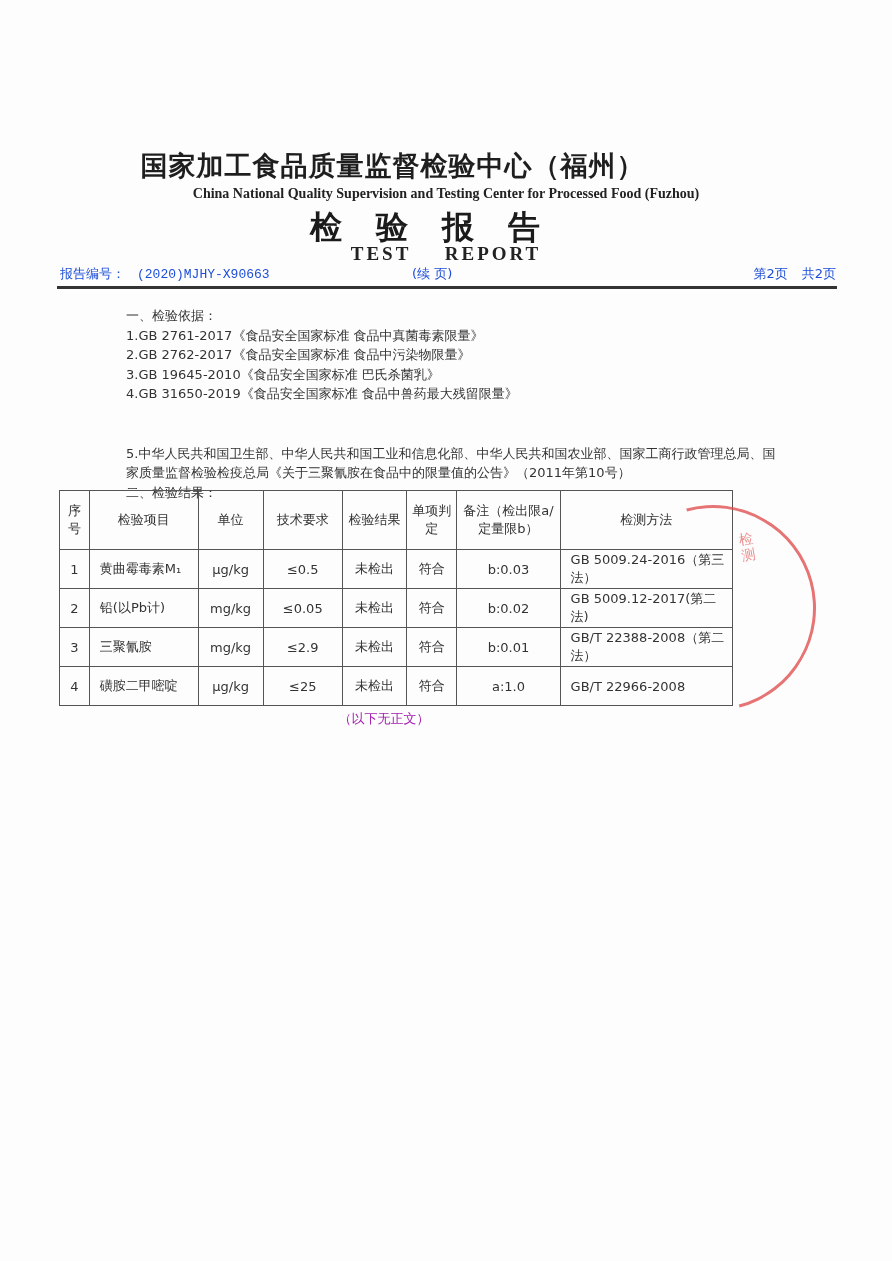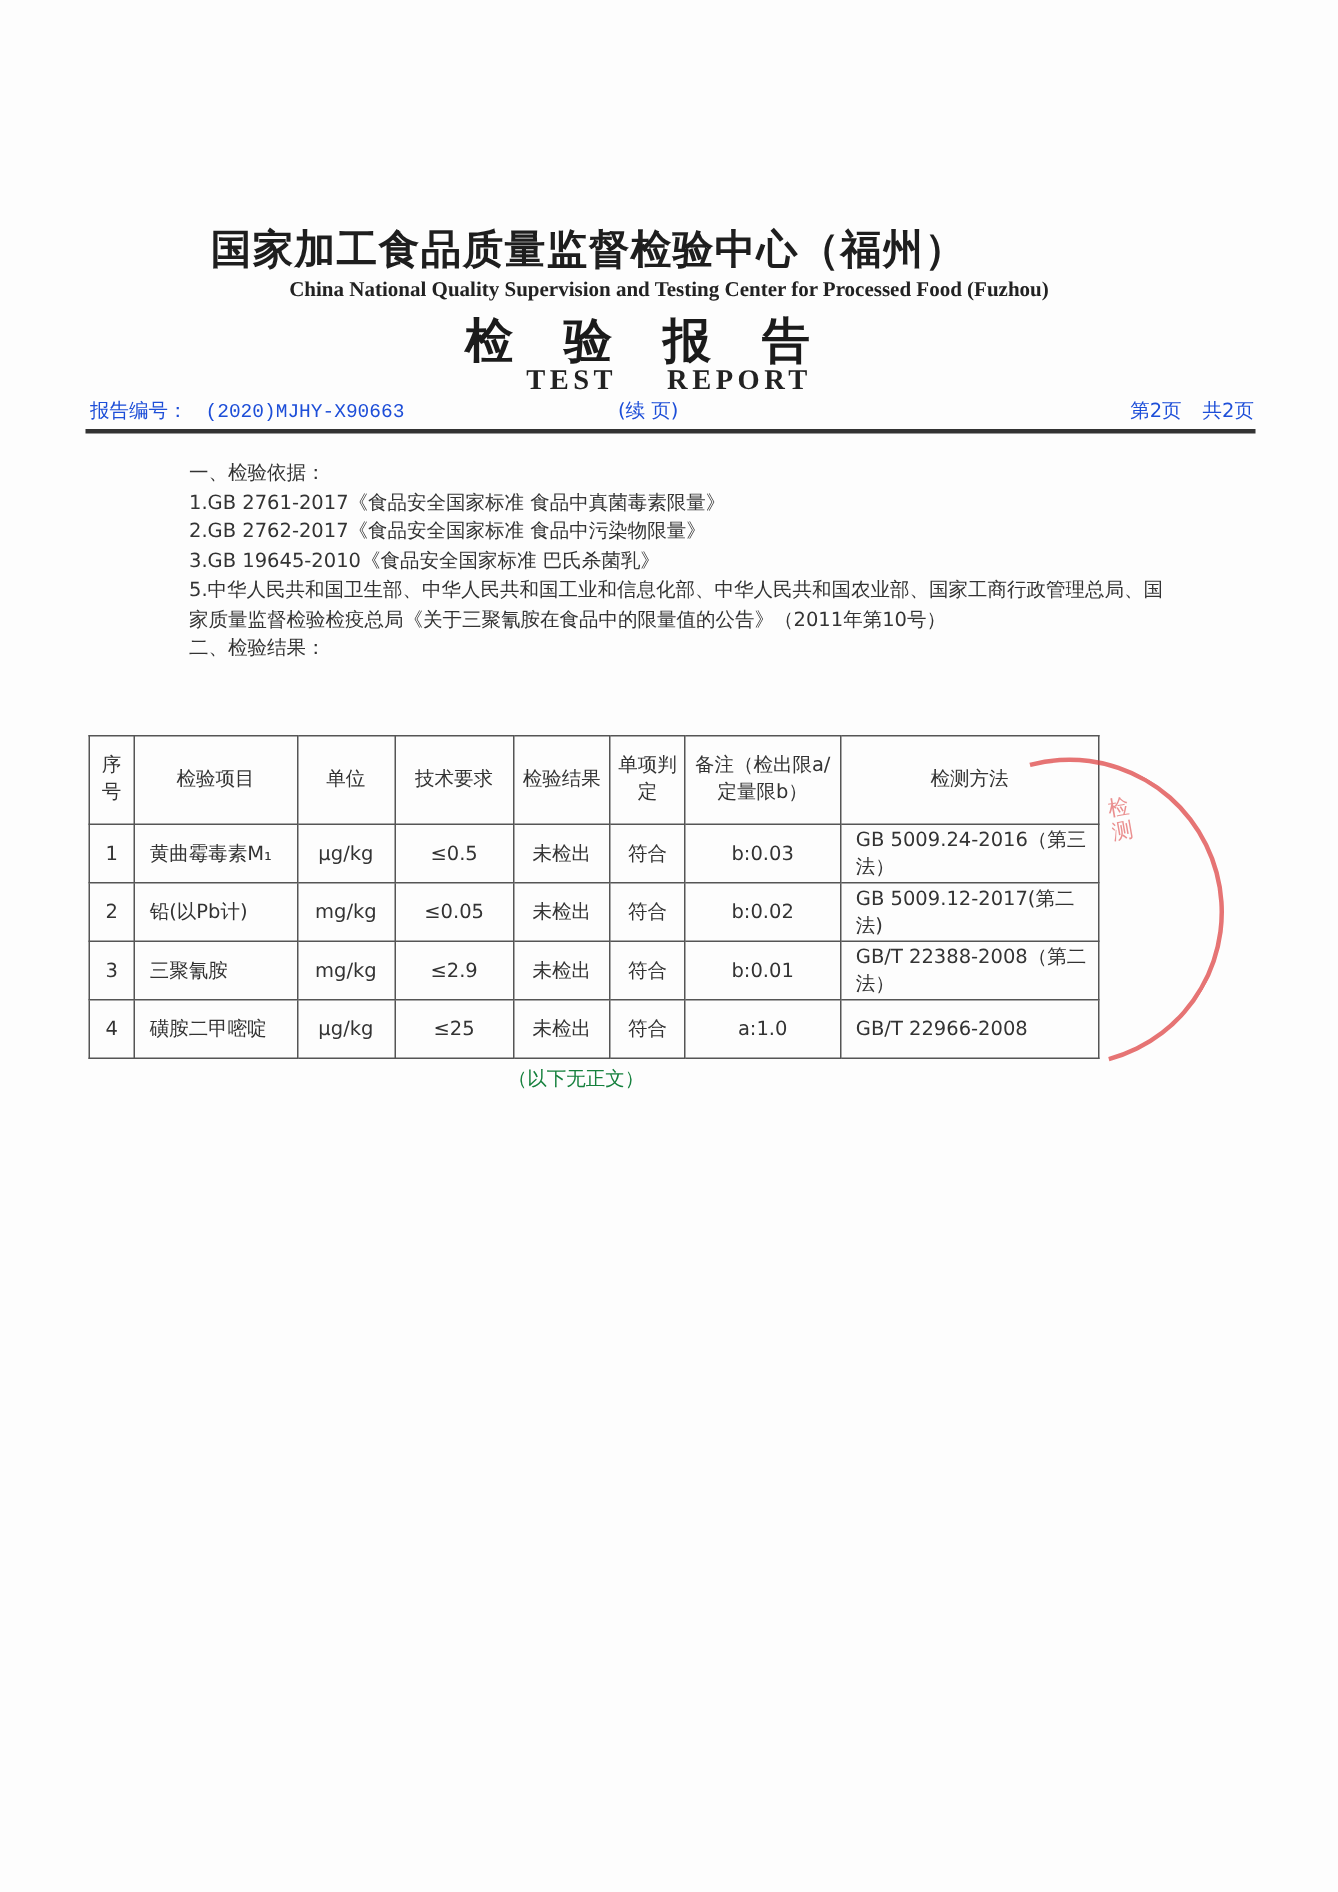--- a/index.html
+++ b/index.html
@@ -105,6 +105,7 @@
     <div class="line">1.GB 2761-2017《食品安全国家标准 食品中真菌毒素限量》</div>
     <div class="line">2.GB 2762-2017《食品安全国家标准 食品中污染物限量》</div>
     <div class="line">3.GB 19645-2010《食品安全国家标准 巴氏杀菌乳》</div>
+    <div class="line">4.GB 31650-2019《食品安全国家标准 食品中兽药最大残留限量》</div>
     <div class="wrap">5.中华人民共和国卫生部、中华人民共和国工业和信息化部、中华人民共和国农业部、国家工商行政管理总局、国家质量监督检验检疫总局《关于三聚氰胺在食品中的限量值的公告》（2011年第10号）</div>
     <div class="hdr">二、检验结果：</div>
   </div>

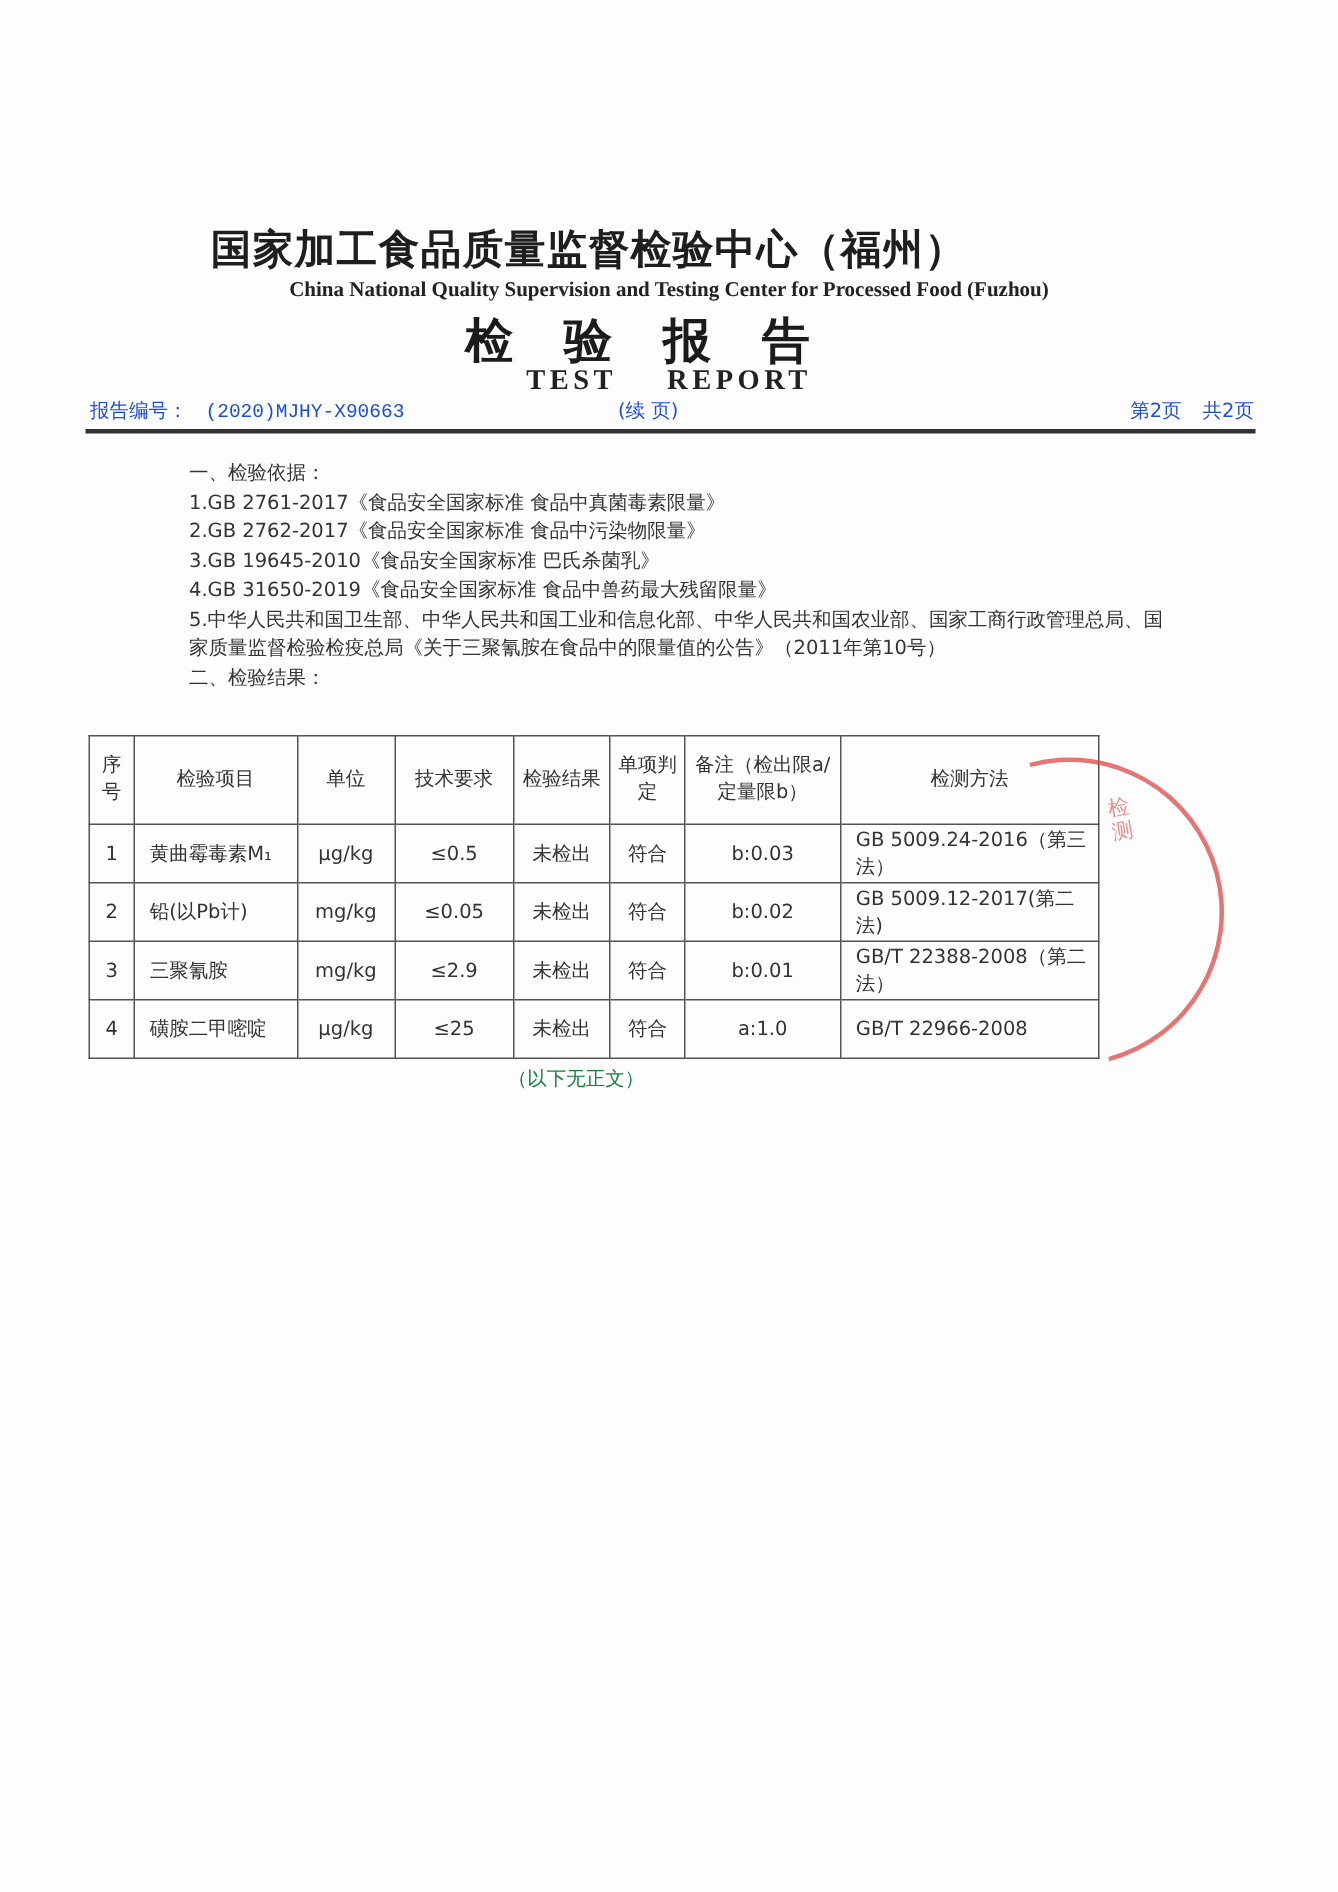--- a/index.html
+++ b/index.html
@@ -49,7 +49,7 @@
     }
     .basis .hdr { margin-left: 0; }
     .basis .line { white-space: nowrap; }
-    .basis .wrap { white-space: normal; }
+    .basis .wrap { white-space: normal; margin-top: 40px; }
     table.results {
       position: absolute; left: 59px; top: 490px; width: 674px;
       border-collapse: collapse; font-size: 13px; color: #333;

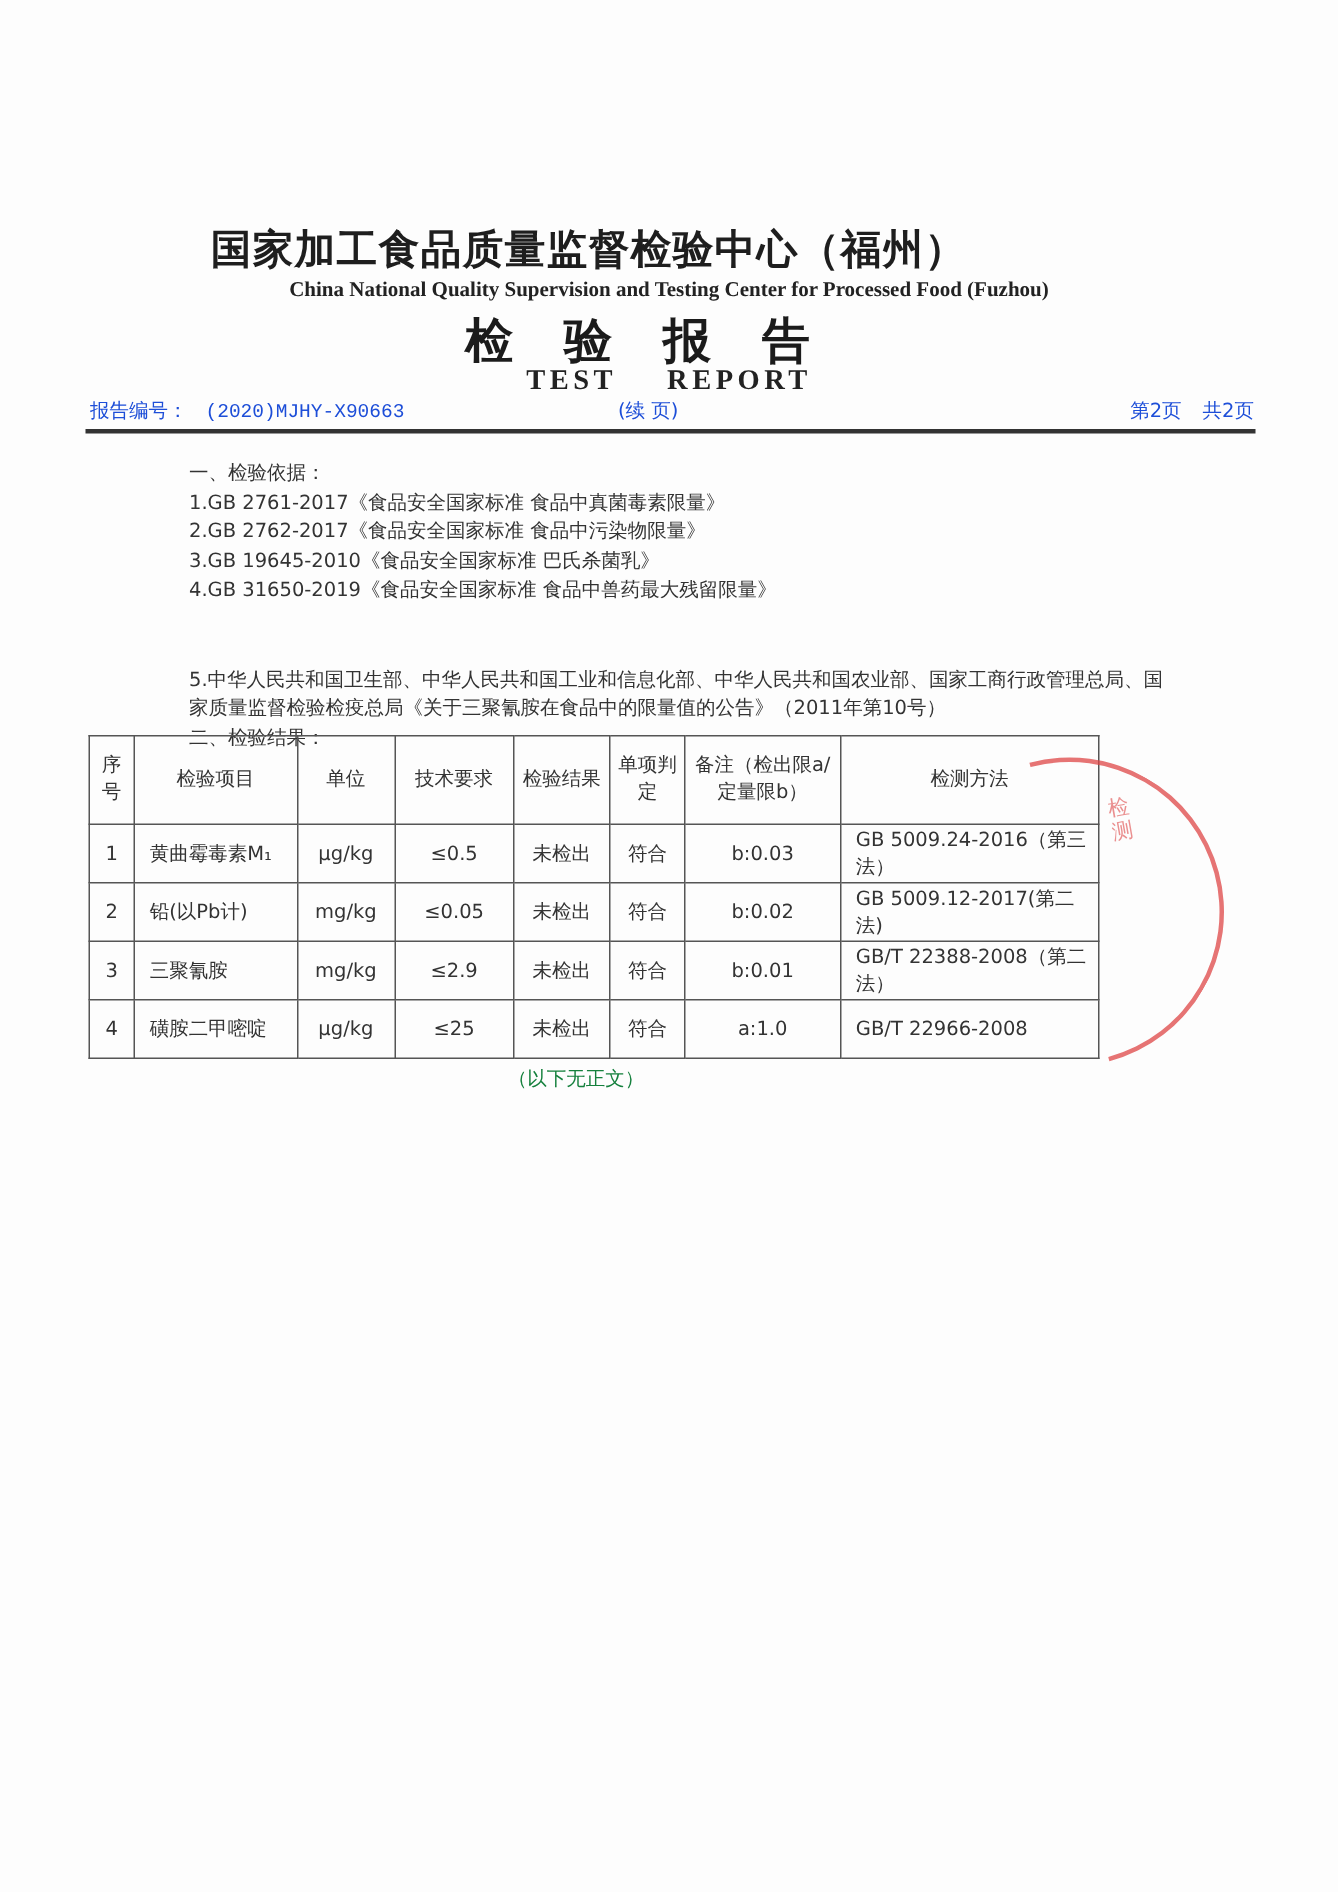--- a/index.html
+++ b/index.html
@@ -64,7 +64,7 @@
     table.results td.item, table.results td.method { text-align: left; padding-left: 10px; }
     .end-note {
       position: absolute; left: 0; width: 768px; top: 710px; text-align: center;
-      font-size: 13px; color: #15803d; font-family: "DejaVu Sans", sans-serif;
+      font-size: 13px; color: #a21caf; font-family: "DejaVu Sans", sans-serif;
     }
     .stamp {
       position: absolute; left: 610px; top: 505px; width: 200px; height: 200px;

